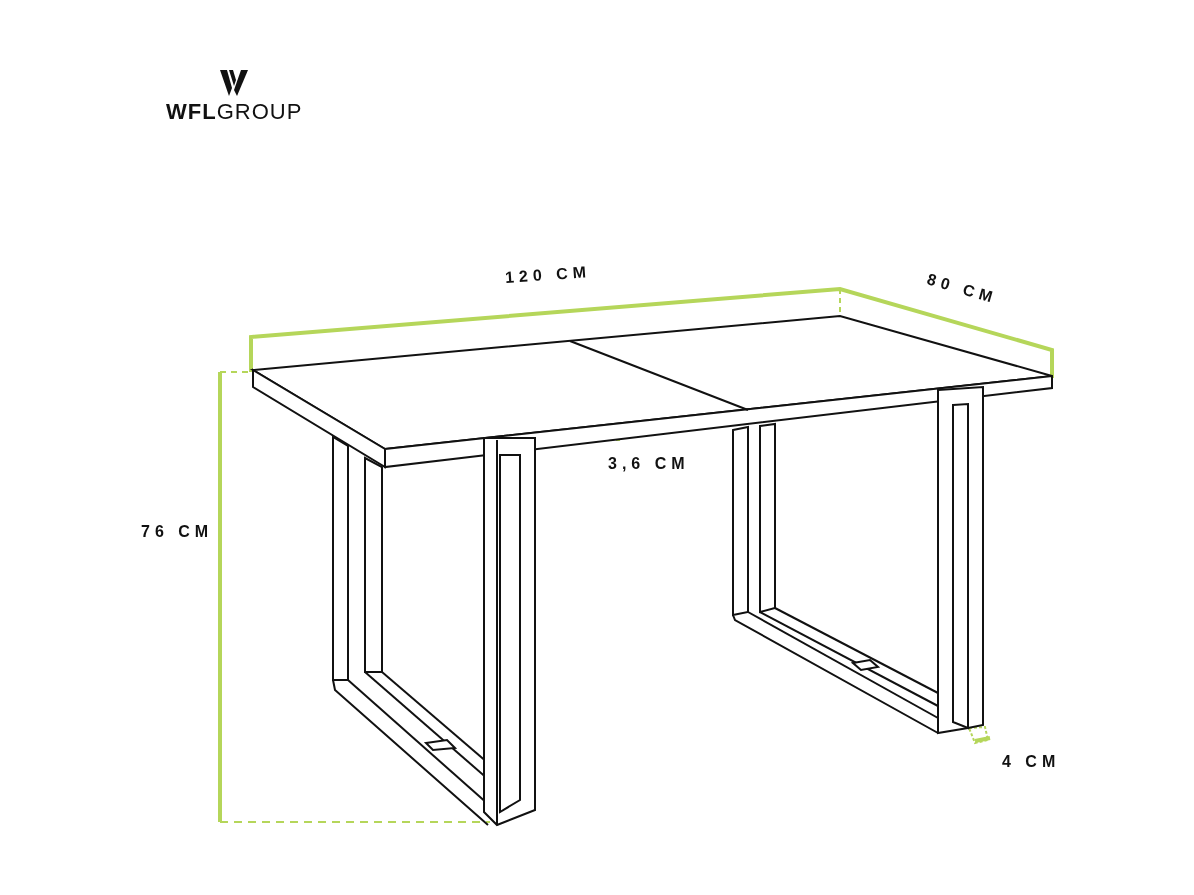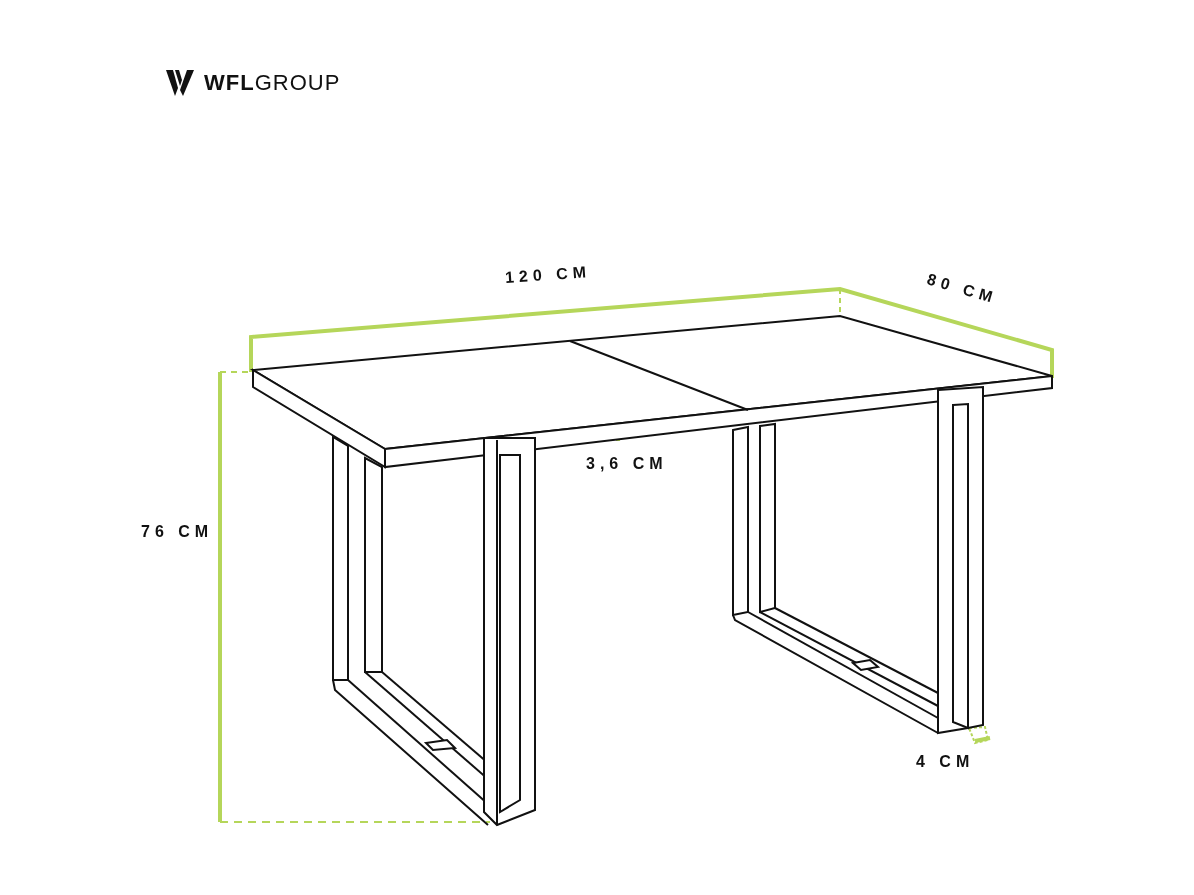--- a/index.html
+++ b/index.html
@@ -5,7 +5,7 @@
   html, body { margin: 0; padding: 0; background: #ffffff; }
   body { width: 1194px; height: 895px; position: relative; overflow: hidden;
          font-family: "Liberation Sans", "DejaVu Sans", sans-serif; }
-  .logo { position: absolute; left: 166px; top: 70px; display: flex; align-items: flex-end; gap: 10px; }
+  .logo { position: absolute; left: 166px; top: 70px; display: flex; align-items: center; gap: 3px; flex-direction: column; }
   .logo-mark { width: 28px; height: 26px; }
   .logo-text { font-size: 22px; letter-spacing: 1px; color: #111; }
   .logo-bold { font-weight: 900; }

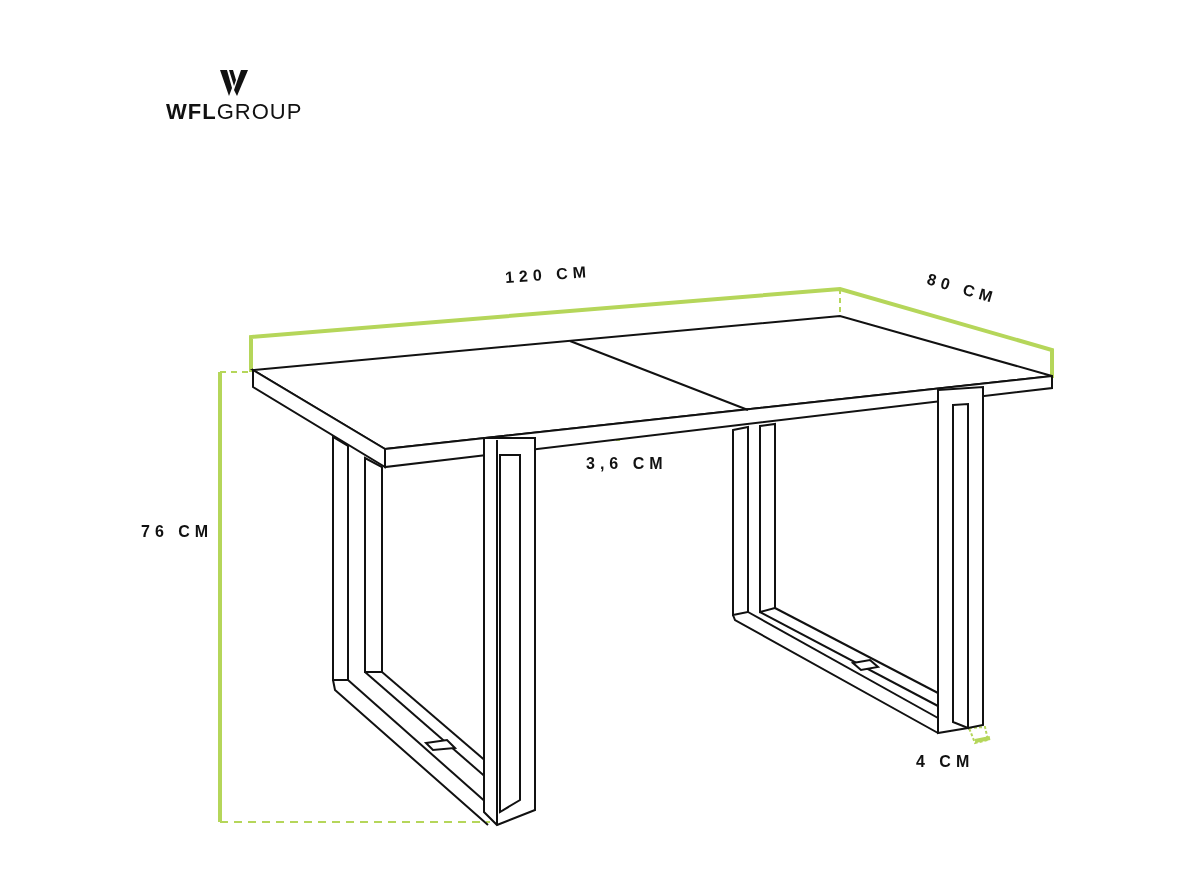--- a/index.html
+++ b/index.html
@@ -77,7 +77,7 @@
 <div class="dim" style="left:505px; top:266px; transform: rotate(-4deg);">120 CM</div>
 <div class="dim" style="left:926px; top:280px; transform: rotate(16deg);">80 CM</div>
 <div class="dim" style="left:141px; top:523px;">76 CM</div>
-<div class="dim" style="left:586px; top:455px;text-align:right;">3,6 CM</div>
+<div class="dim" style="left:608px; top:455px;text-align:right;">3,6 CM</div>
 <div class="dim" style="left:916px; top:753px;">4 CM</div>
 
 </body></html>

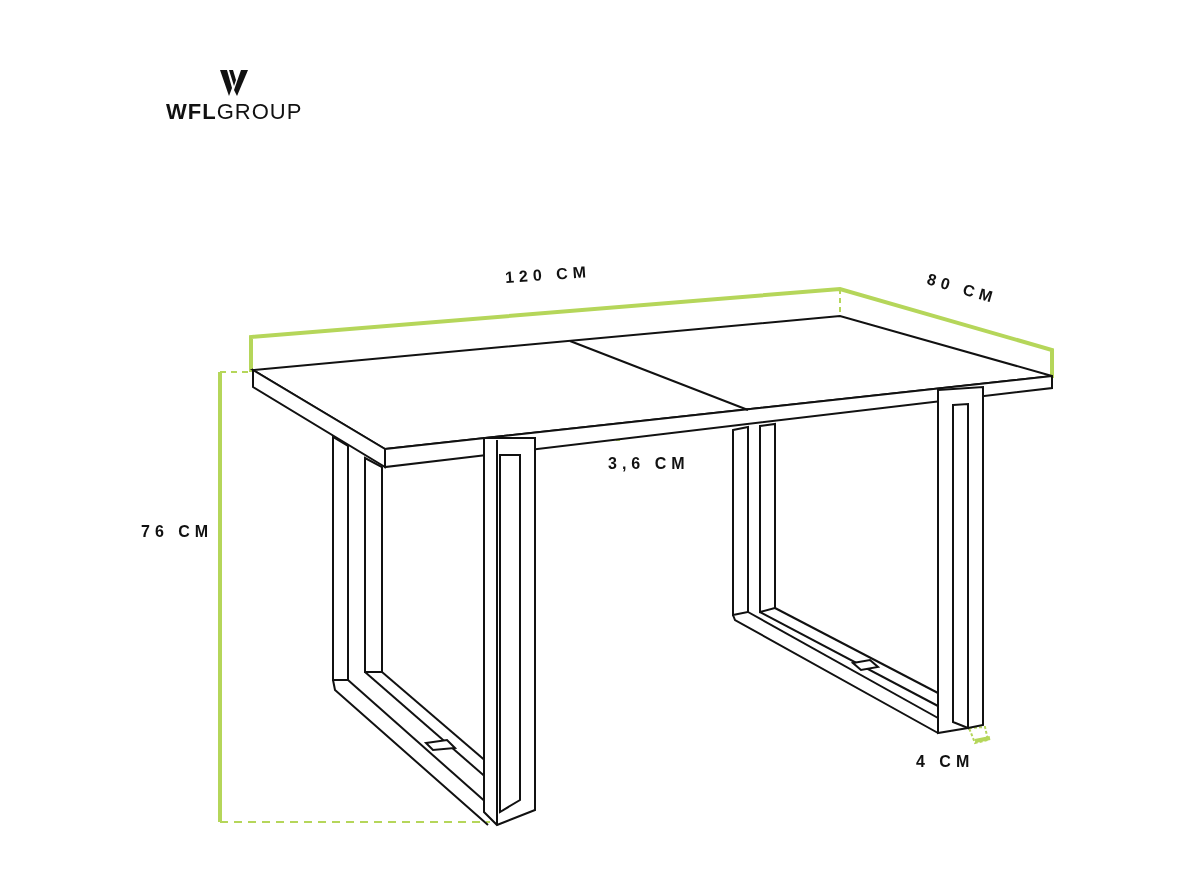--- a/index.html
+++ b/index.html
@@ -78,6 +78,6 @@
 <div class="dim" style="left:926px; top:280px; transform: rotate(16deg);">80 CM</div>
 <div class="dim" style="left:141px; top:523px;">76 CM</div>
 <div class="dim" style="left:608px; top:455px;text-align:right;">3,6 CM</div>
-<div class="dim" style="left:916px; top:753px;">4 CM</div>
+<div class="dim" style="left:1002px; top:753px;">4 CM</div>
 
 </body></html>

